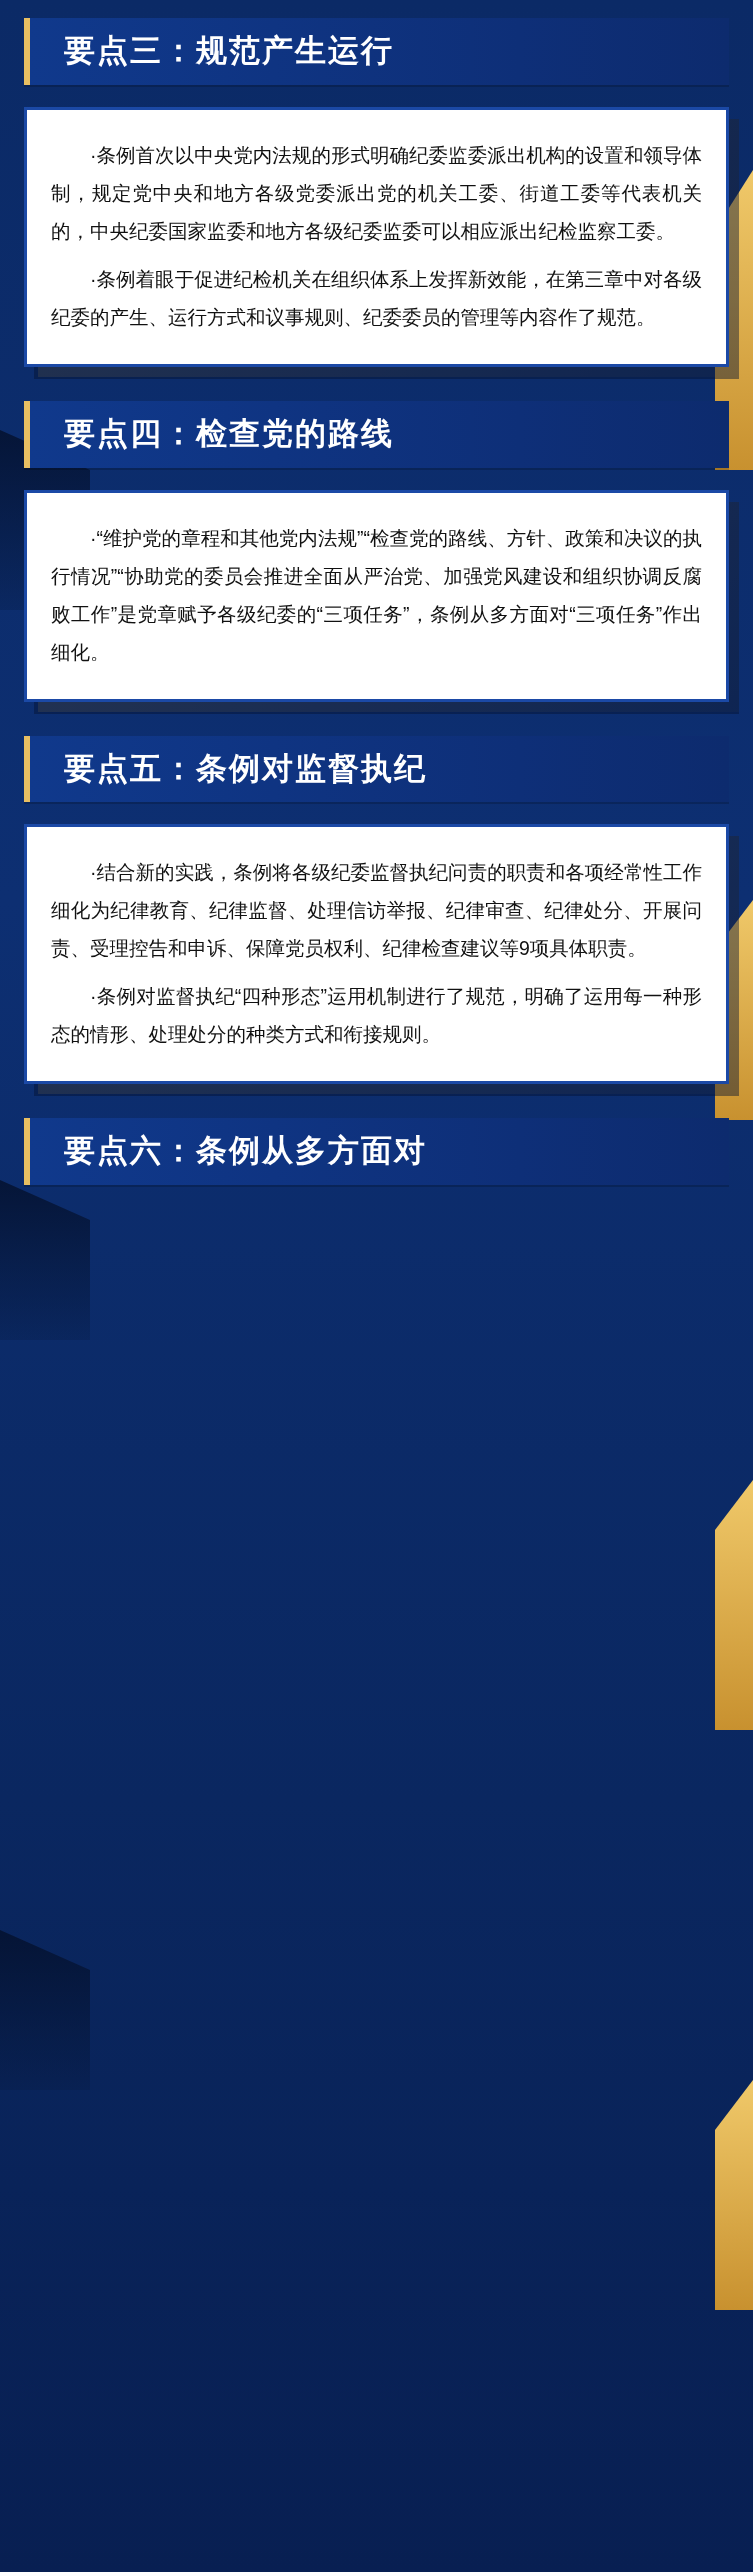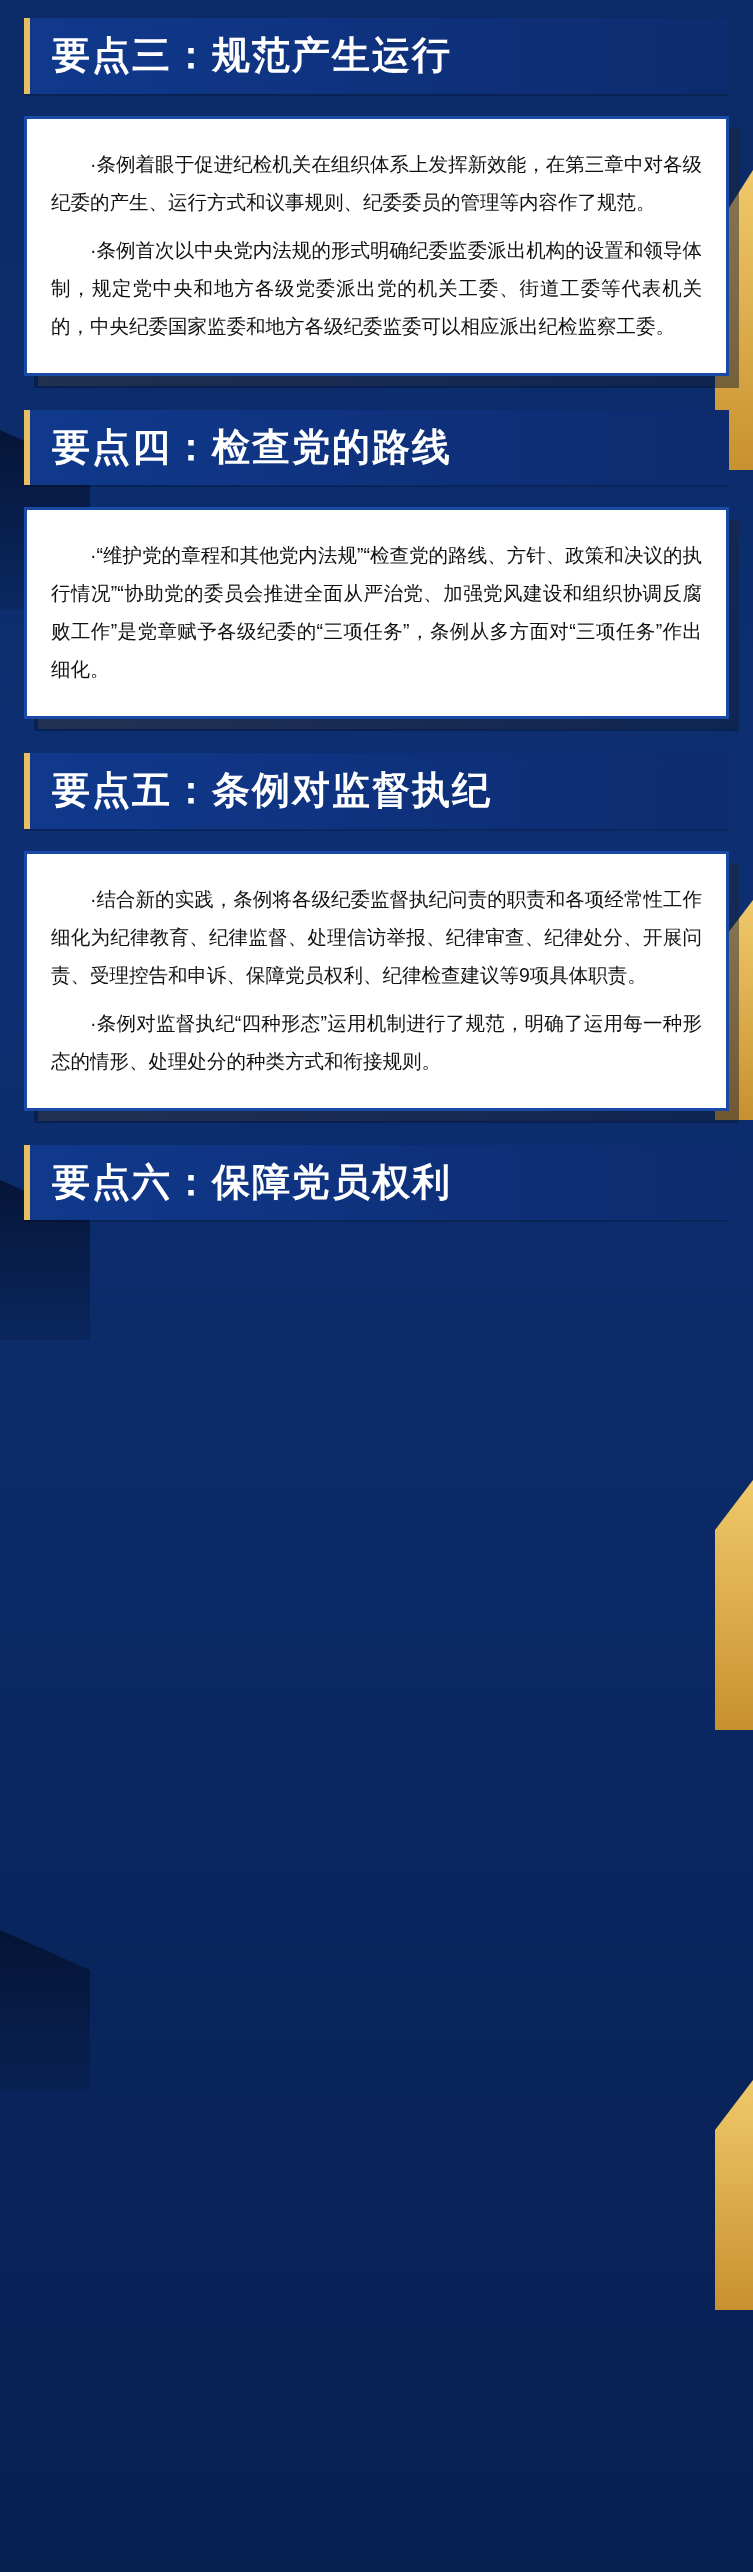--- a/index.html
+++ b/index.html
@@ -54,11 +54,11 @@
   .heading {
     position: relative;
     margin: 0 0 0 0;
-    padding: 14px 18px 14px 22px;
+    padding: 14px 18px 14px 34px;
     background: linear-gradient(90deg, #10398c 0%, #0e2f78 70%, #0d2b6e 100%);
     border-left: 6px solid #e8bf62;
     color: #ffffff;
-    font-size: 38px;
+    font-size: 31px;
     font-weight: bold;
     letter-spacing: 2px;
     line-height: 1.25;

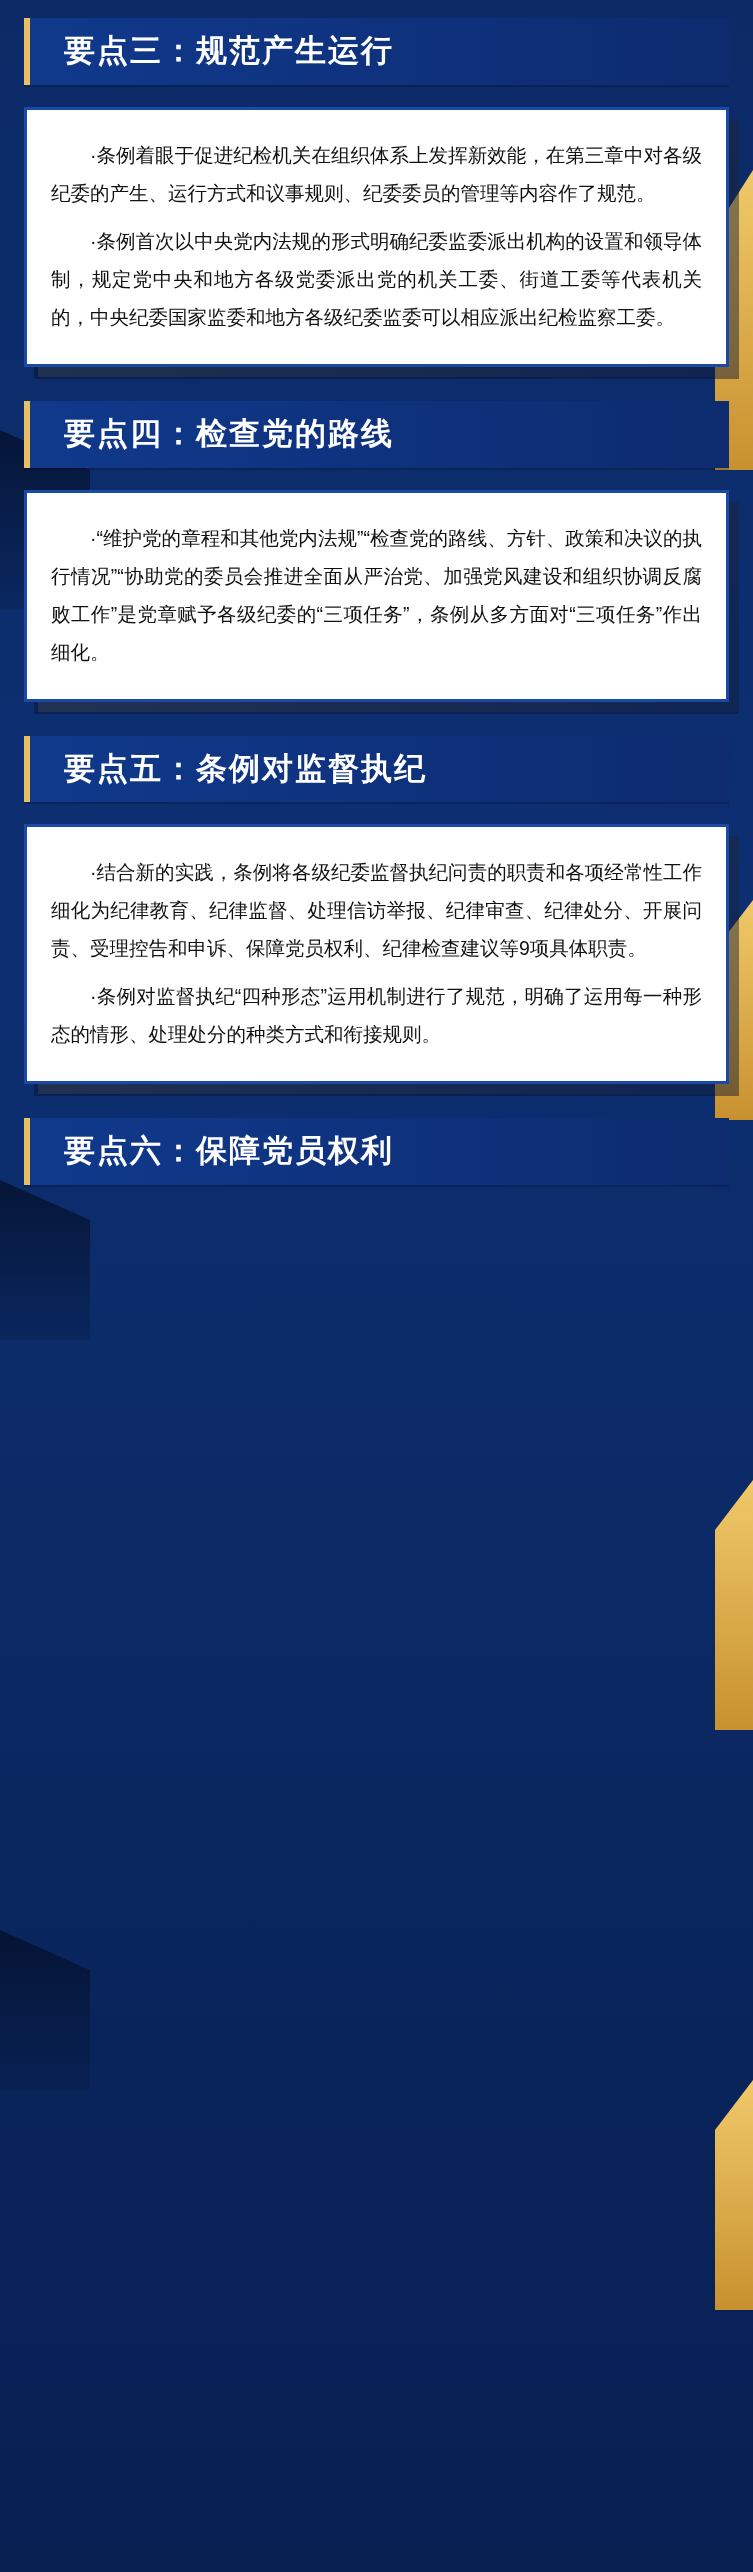--- a/index.html
+++ b/index.html
@@ -124,8 +124,8 @@
     <div class="card-wrap">
       <div class="card-shadow"></div>
       <div class="card">
+        <p class="para">·条例首次以中央党内法规的形式明确纪委监委派出机构的设置和领导体制，规定党中央和地方各级党委派出党的机关工委、街道工委等代表机关的，中央纪委国家监委和地方各级纪委监委可以相应派出纪检监察工委。</p>
         <p class="para">·条例着眼于促进纪检机关在组织体系上发挥新效能，在第三章中对各级纪委的产生、运行方式和议事规则、纪委委员的管理等内容作了规范。</p>
-        <p class="para">·条例首次以中央党内法规的形式明确纪委监委派出机构的设置和领导体制，规定党中央和地方各级党委派出党的机关工委、街道工委等代表机关的，中央纪委国家监委和地方各级纪委监委可以相应派出纪检监察工委。</p>
       </div>
     </div>
   </div>

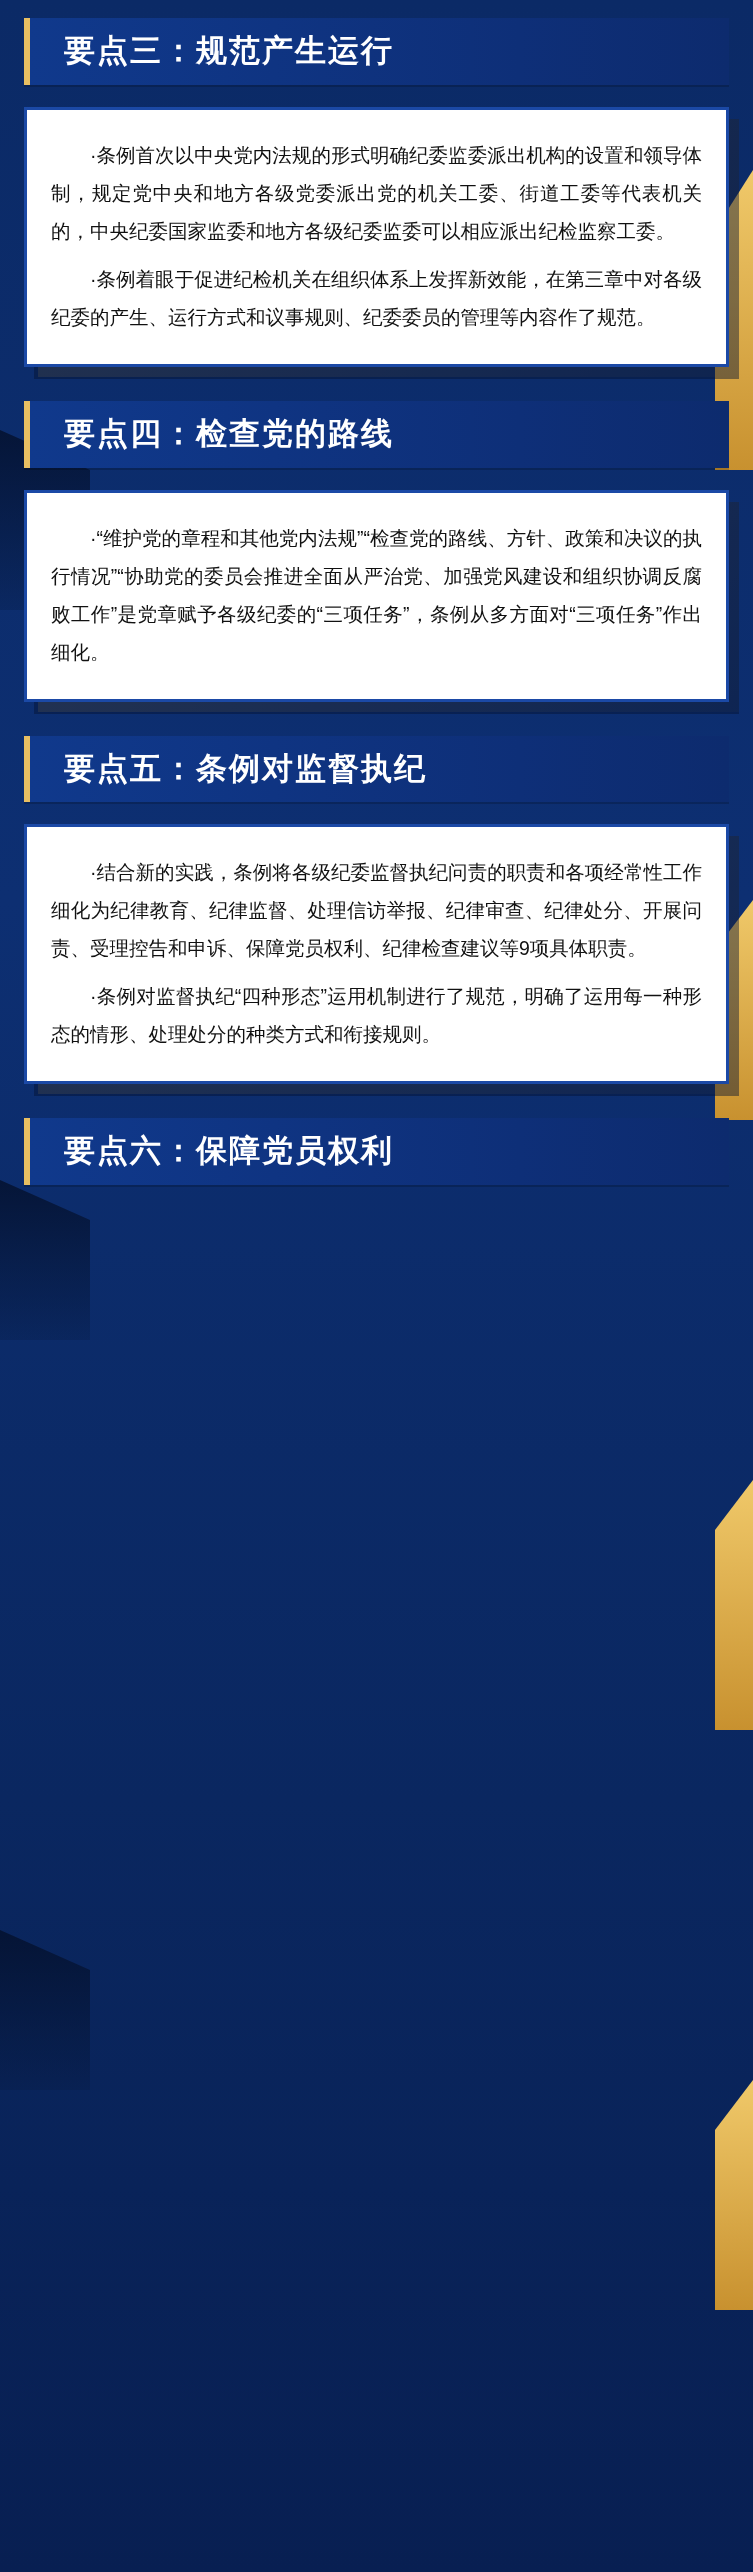--- a/index.html
+++ b/index.html
@@ -157,7 +157,7 @@
 
   <div class="section">
     <div class="heading">
-      <span class="num">要点六：</span><span>保障党员权利</span>
+      <span class="num">要点六：</span><span>条例从多方面对</span>
     </div>
   </div>
 

